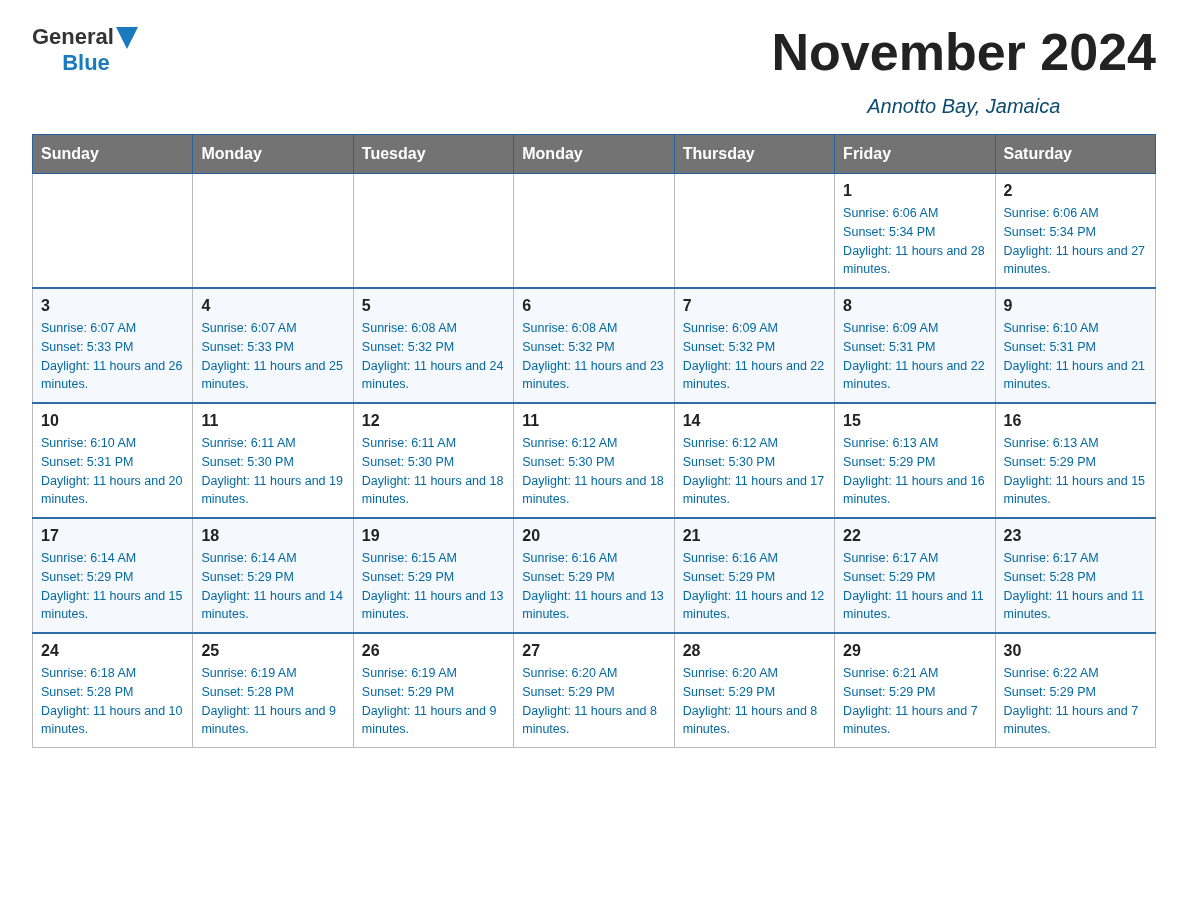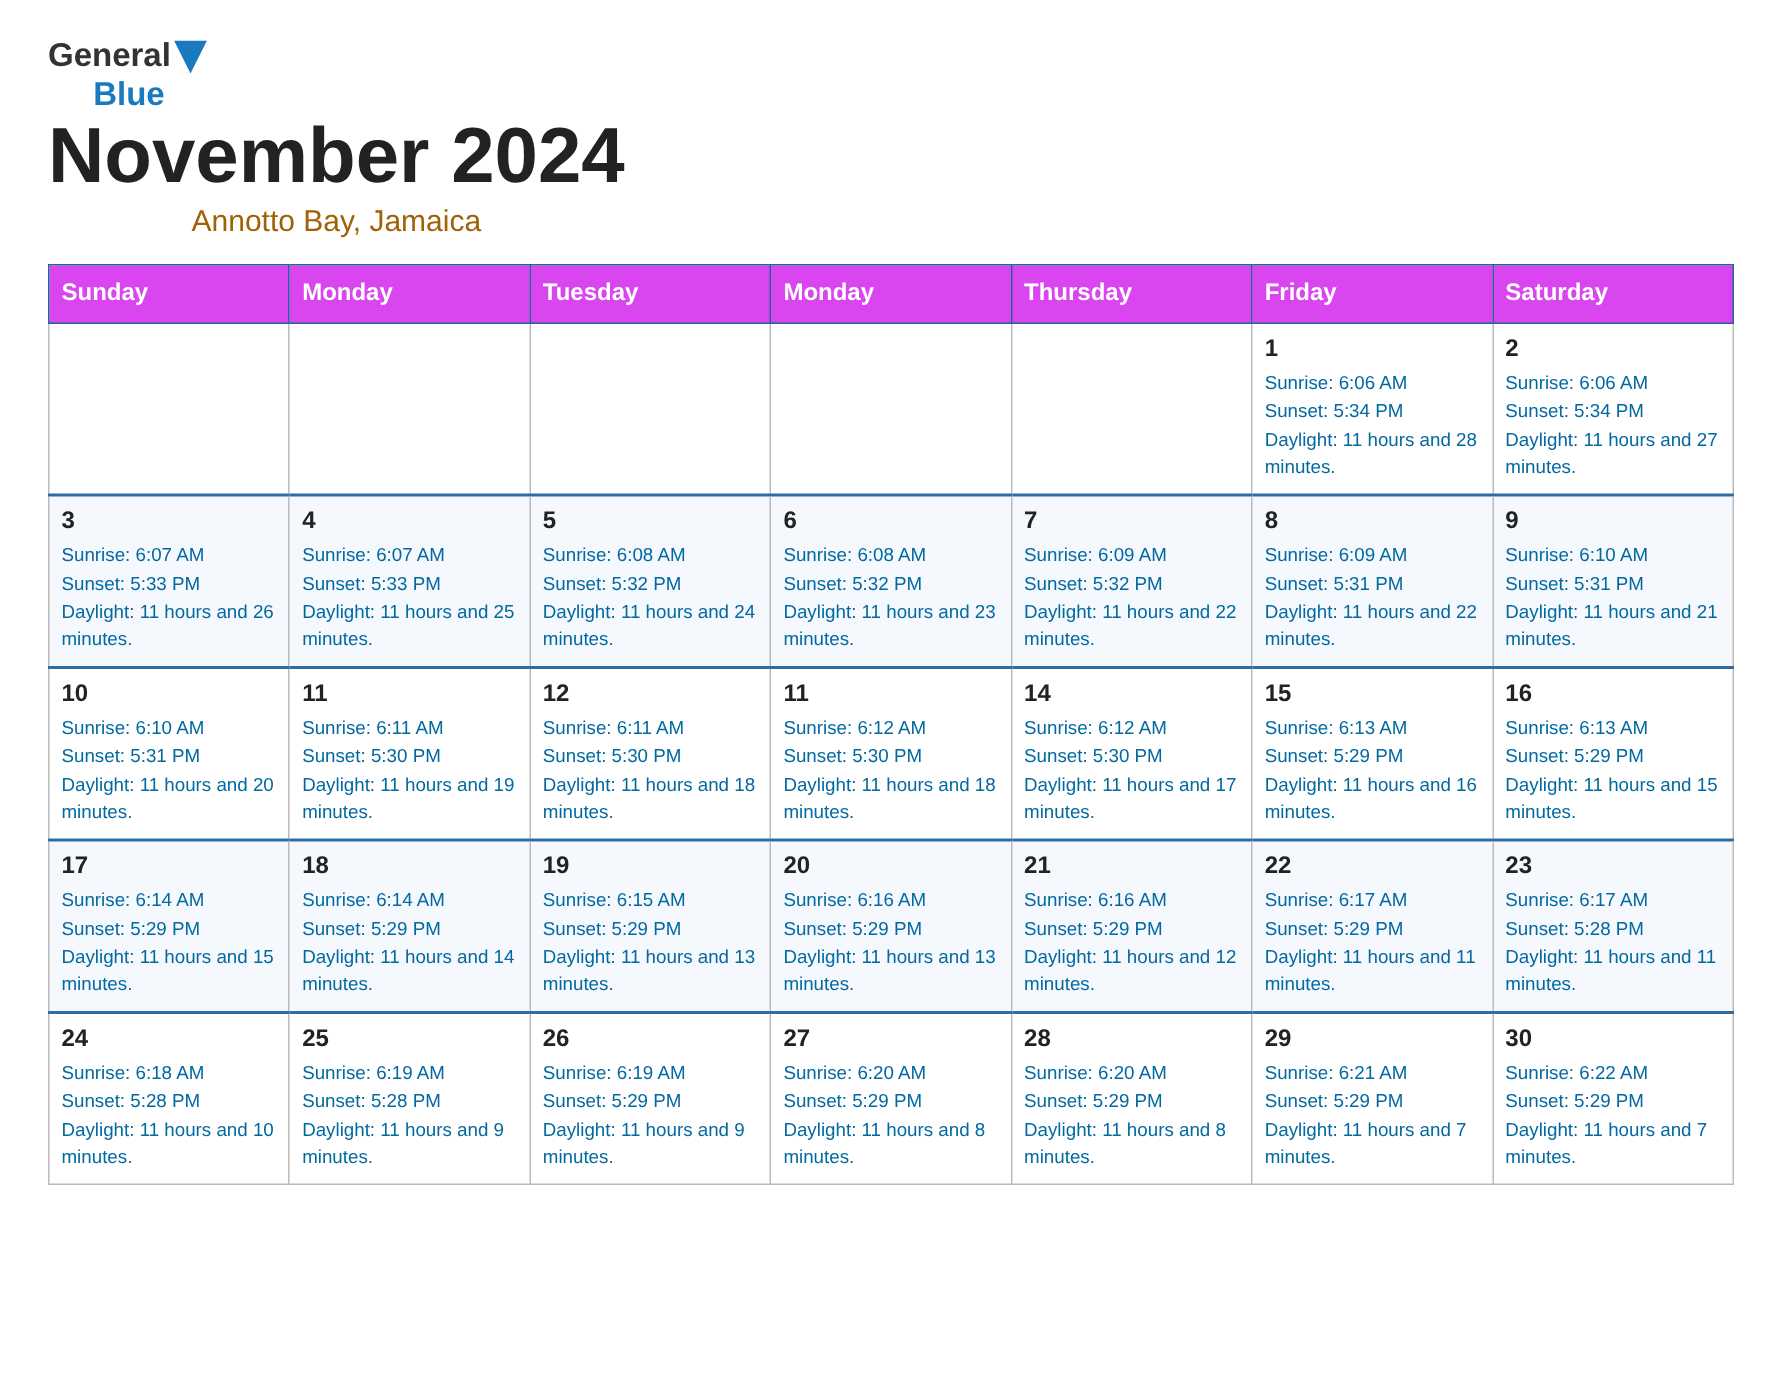--- a/index.html
+++ b/index.html
@@ -15,7 +15,6 @@
       justify-content: space-between;
       align-items: flex-start;
       margin-bottom: 16px;
-      flex-direction: column;
     }
     .logo-text-general {
       font-size: 22px;

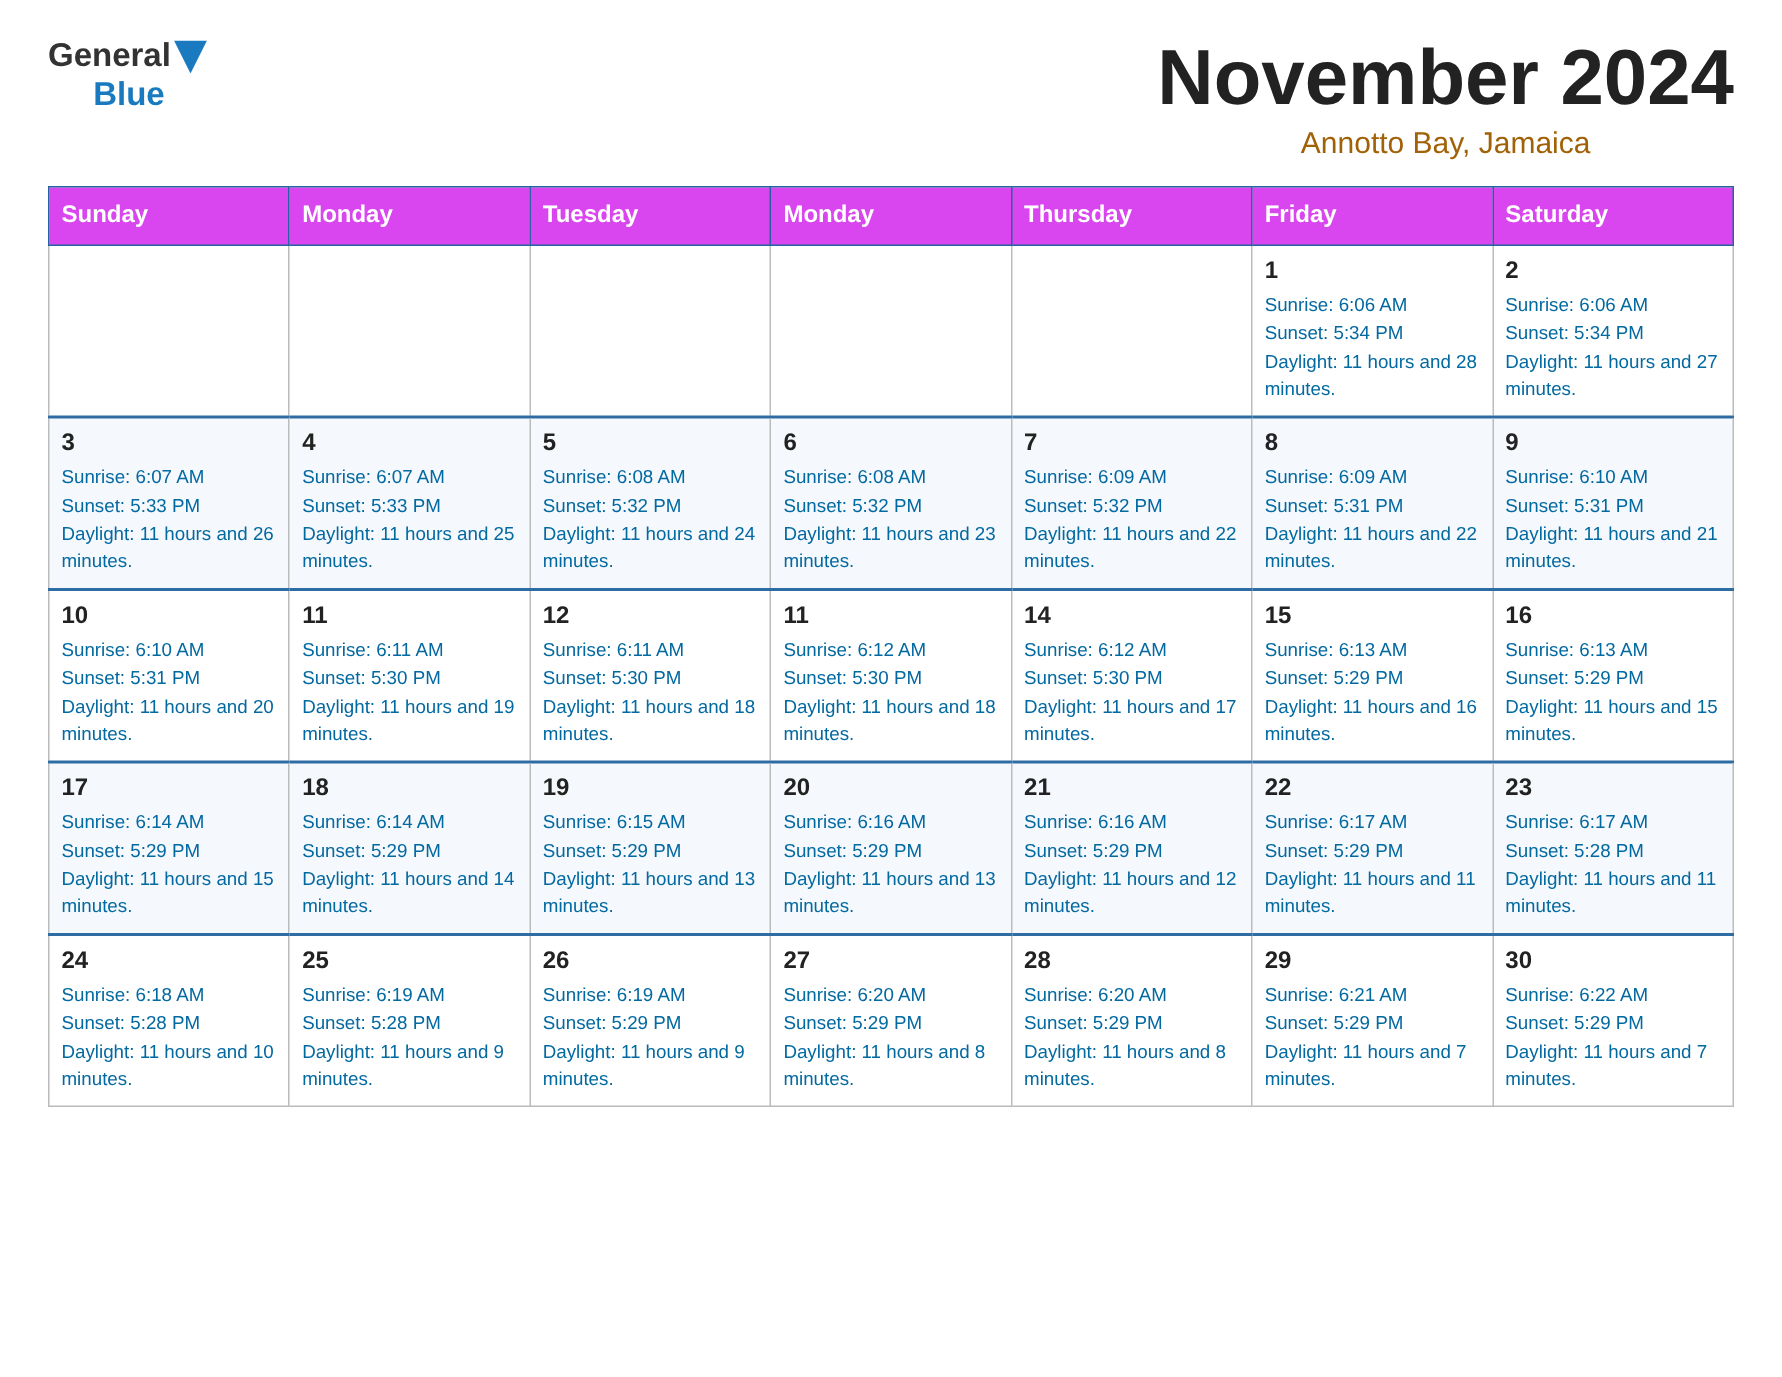--- a/index.html
+++ b/index.html
@@ -51,8 +51,9 @@
     }
     .subtitle {
       font-size: 20px;
-      color: #a16207;
-      margin-top: 4px;
+      color: #0c4a6e;
+      margin-top: 14px;
+      font-style: italic;
     }
     .calendar {
       width: 100%;

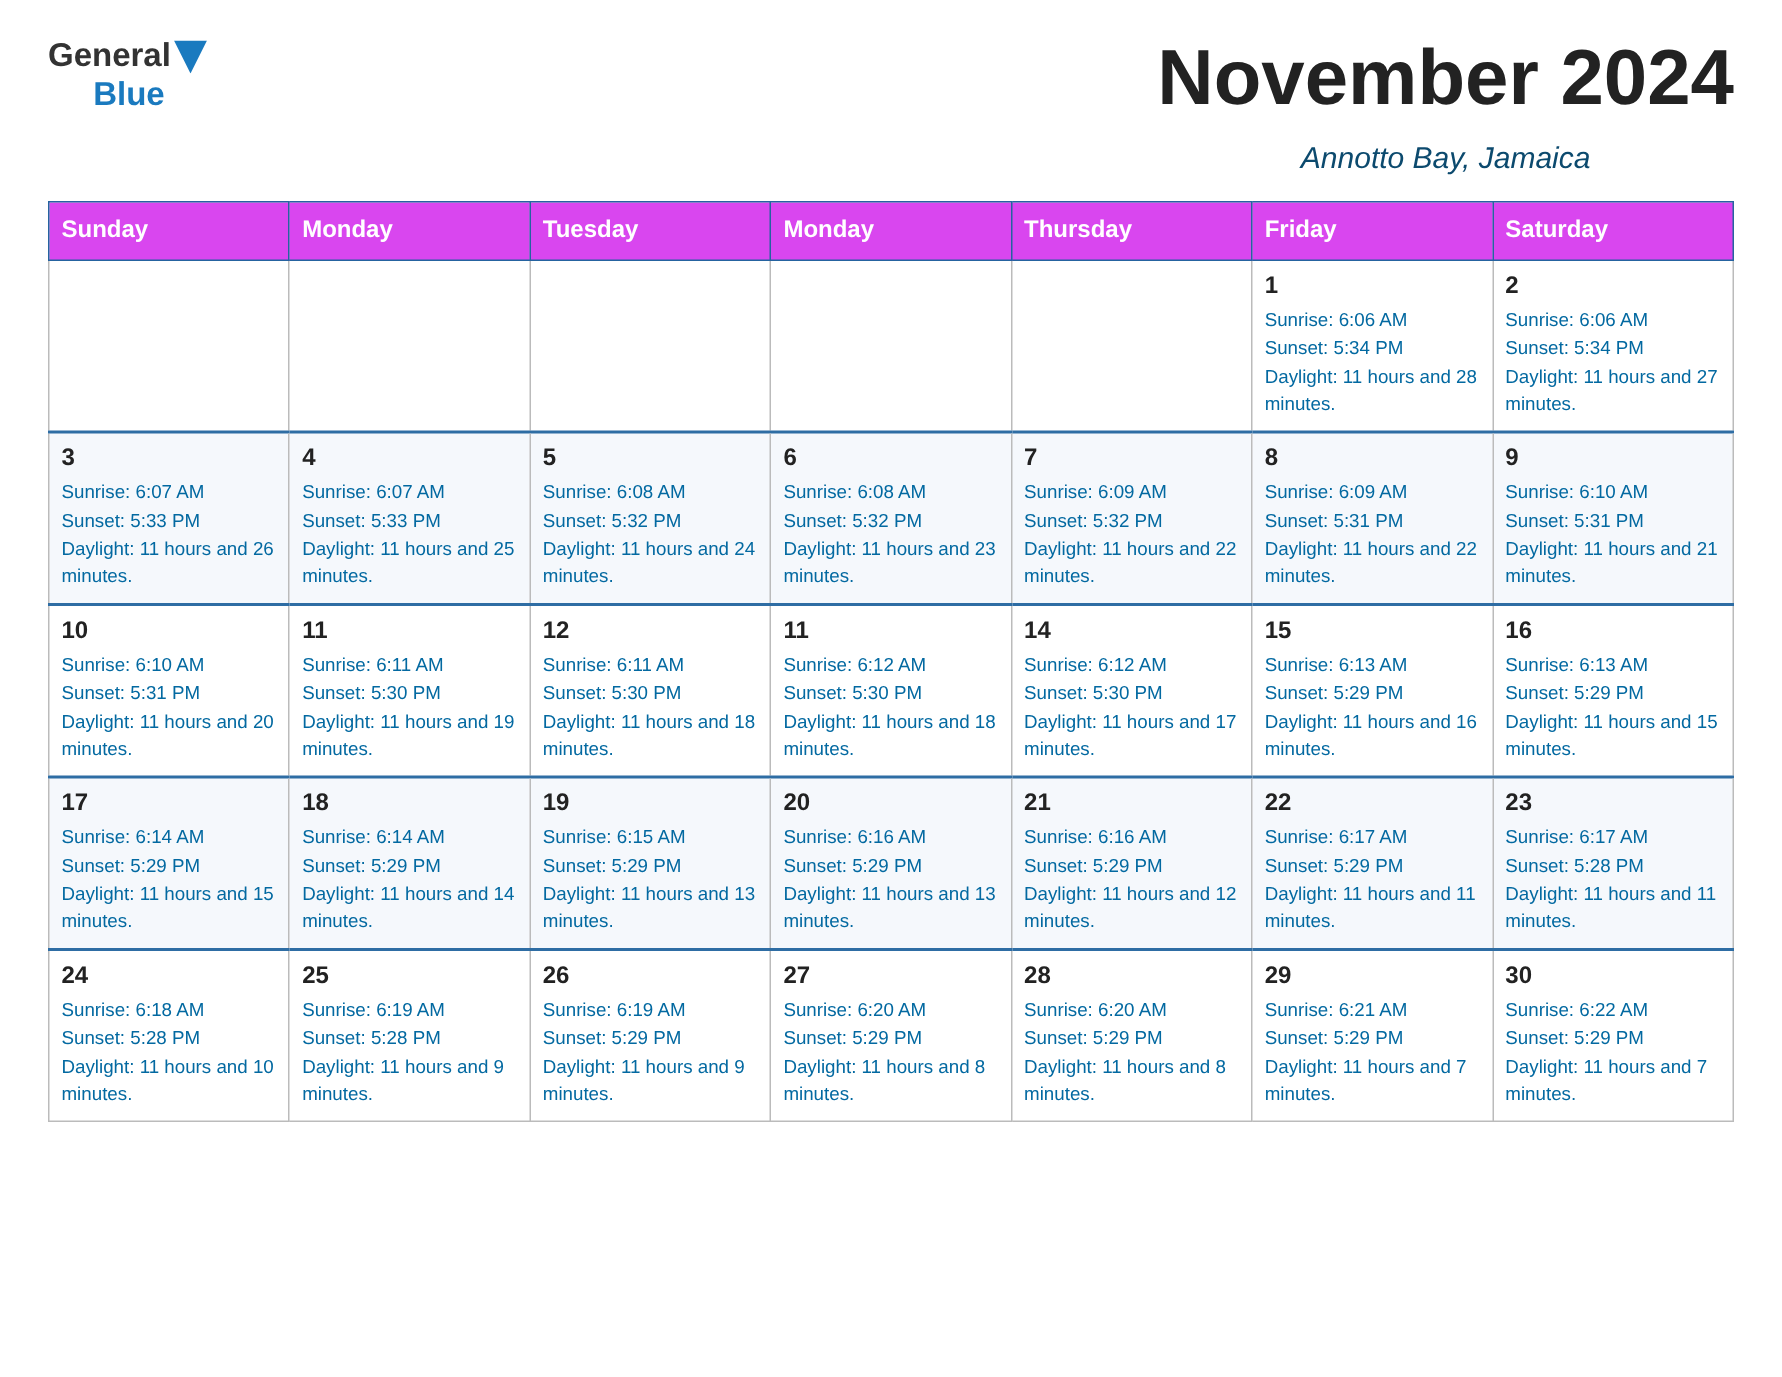--- a/index.html
+++ b/index.html
@@ -61,7 +61,7 @@
       border: 1px solid #aaa;
     }
     .calendar th {
-      background-color: #d946ef;
+      background-color: #737373;
       color: #fff;
       font-size: 16px;
       font-weight: bold;

